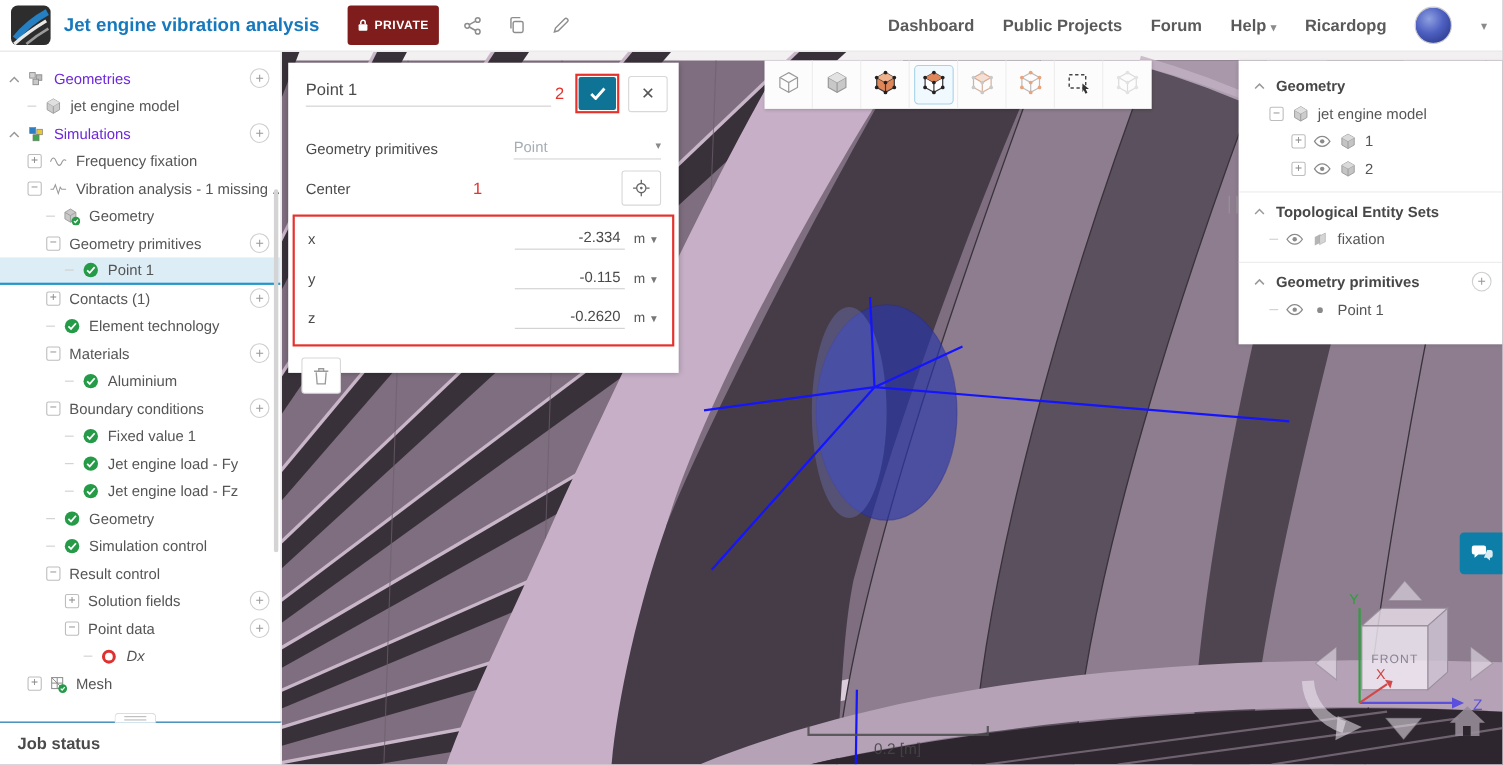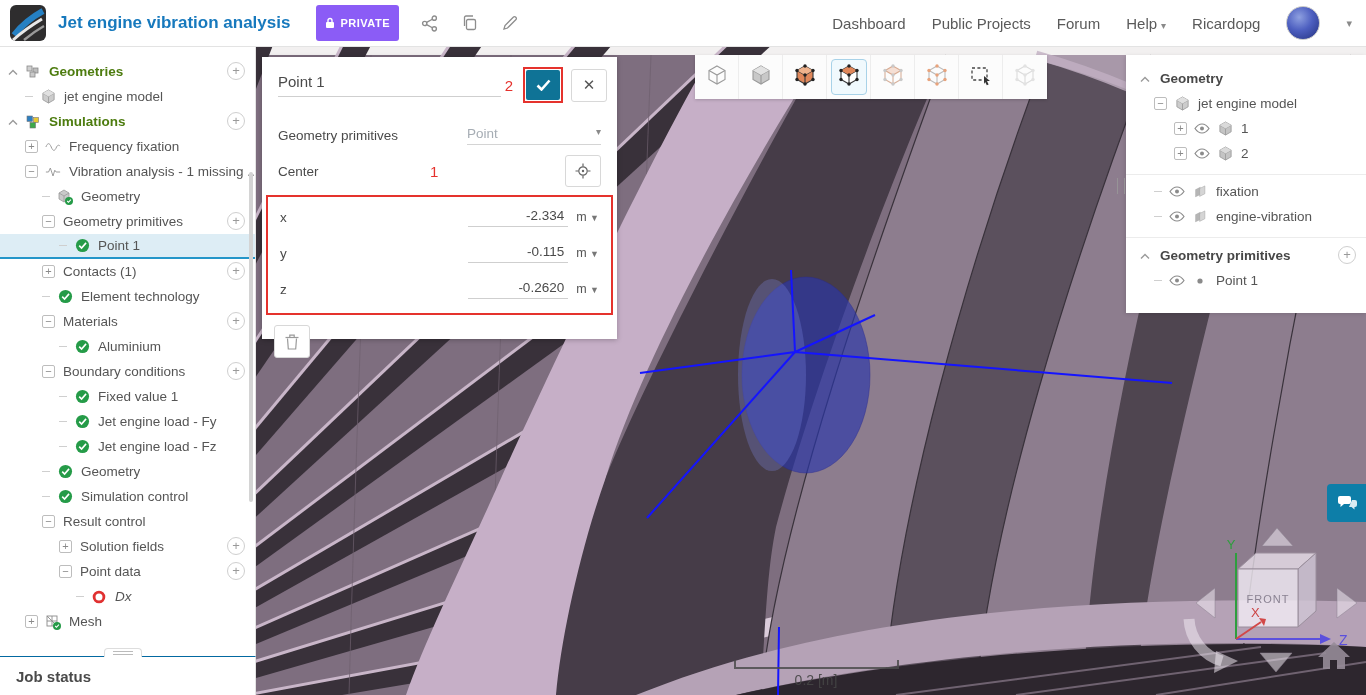--- a/index.html
+++ b/index.html
@@ -12,7 +12,7 @@
             border-bottom:1px solid #e3e3e3; display:flex; align-items:center; z-index:50; }
   #logo { width:36px; height:36px; margin-left:10px; border-radius:6px; background:#2e2d2e; flex:0 0 auto; }
   #project-title { margin-left:12px; font-size:17px; font-weight:700; color:#1779bd; white-space:nowrap; }
-  #privacy-badge { margin-left:26px; background:#8b5cf6; color:#fff; font-size:11px; font-weight:700;
+  #privacy-badge { margin-left:26px; background:#7f1d1d; color:#fff; font-size:11px; font-weight:700;
                    letter-spacing:.5px; border-radius:3px; padding:12px 9px; display:flex; align-items:flex-end; gap:5px; }
   .hdr-ic { margin-left:22px; width:18px; height:18px; color:#8d8d8d; display:flex; align-items:center; justify-content:center; cursor:pointer; }
   #header-right { margin-left:auto; display:flex; align-items:center; gap:26px; padding-right:14px; }

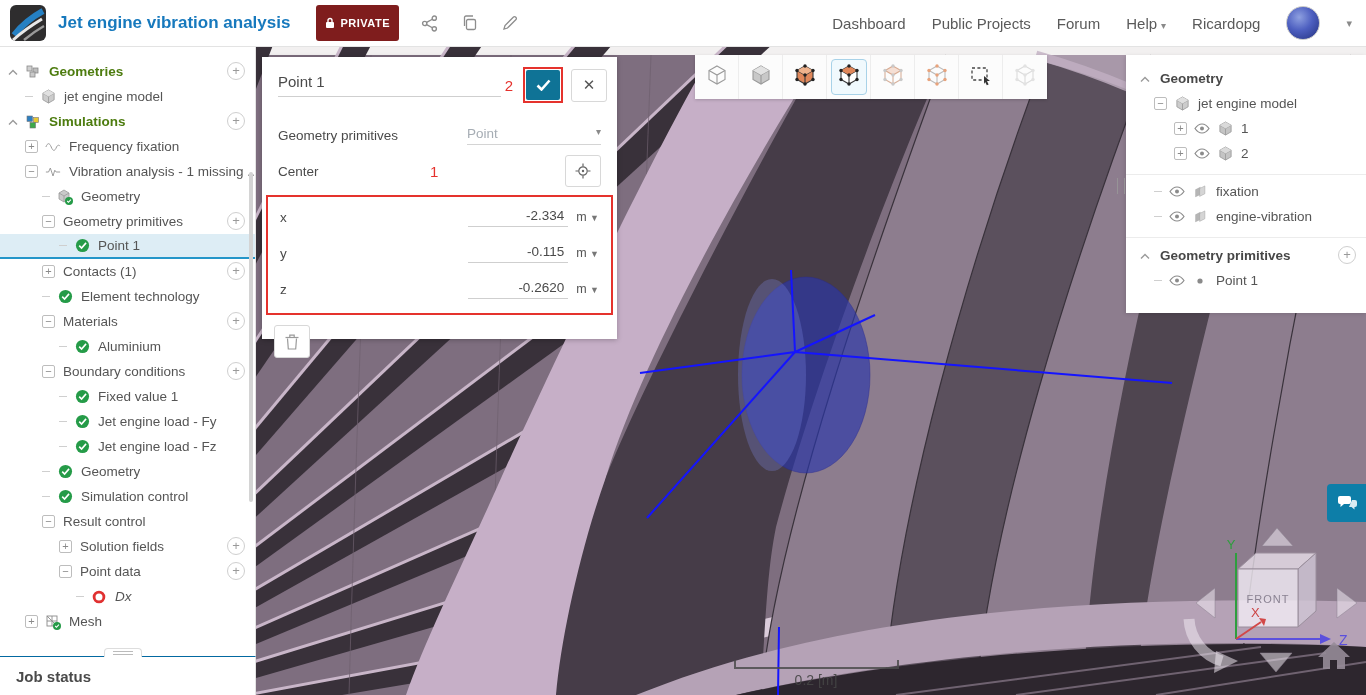--- a/index.html
+++ b/index.html
@@ -16,7 +16,7 @@
                    letter-spacing:.5px; border-radius:3px; padding:12px 9px; display:flex; align-items:flex-end; gap:5px; }
   .hdr-ic { margin-left:22px; width:18px; height:18px; color:#8d8d8d; display:flex; align-items:center; justify-content:center; cursor:pointer; }
   #header-right { margin-left:auto; display:flex; align-items:center; gap:26px; padding-right:14px; }
-  .nav-link { font-size:15px; color:#5a5a5a; cursor:pointer; white-space:nowrap; }
+  .nav-link { font-size:15px; color:#5a5a5a; cursor:pointer; white-space:nowrap;font-weight:bold; }
   .nav-caret { font-size:10px; color:#8a8a8a; margin-left:4px; }
   #avatar { width:34px; height:34px; border-radius:50%;
             background:radial-gradient(circle at 38% 32%, #8ea0e0 0%, #4d5fc0 45%, #22307e 100%);

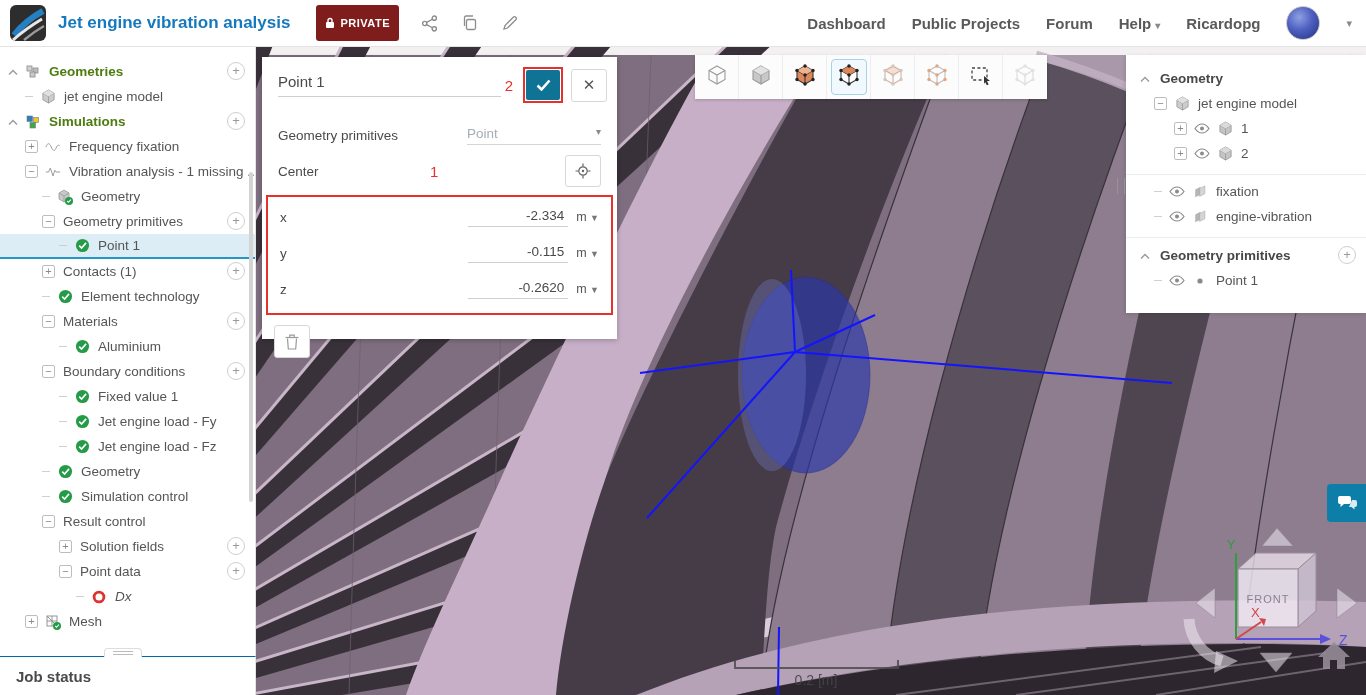--- a/index.html
+++ b/index.html
@@ -30,7 +30,7 @@
   .trow { position:relative; height:25px; display:flex; align-items:center; font-size:13.5px; color:#555; cursor:pointer; }
   .trow.sel { background:#ddedf5; border-bottom:2px solid #2496c9; }
   .trow .lbl { margin-left:8px; white-space:nowrap; overflow:hidden; }
-  .trow.hd .lbl { font-weight:700; color:#4d7c0f; }
+  .trow.hd .lbl { font-weight:400; color:#6d28d9; }
   .boxex { width:13px; height:13px; border:1px solid #bdbdbd; border-radius:2px; color:#8a8a8a;
            font-size:11px; line-height:11px; text-align:center; background:#fff; flex:0 0 auto; }
   .dashc { width:8px; height:1px; background:#cfcfcf; flex:0 0 auto; }

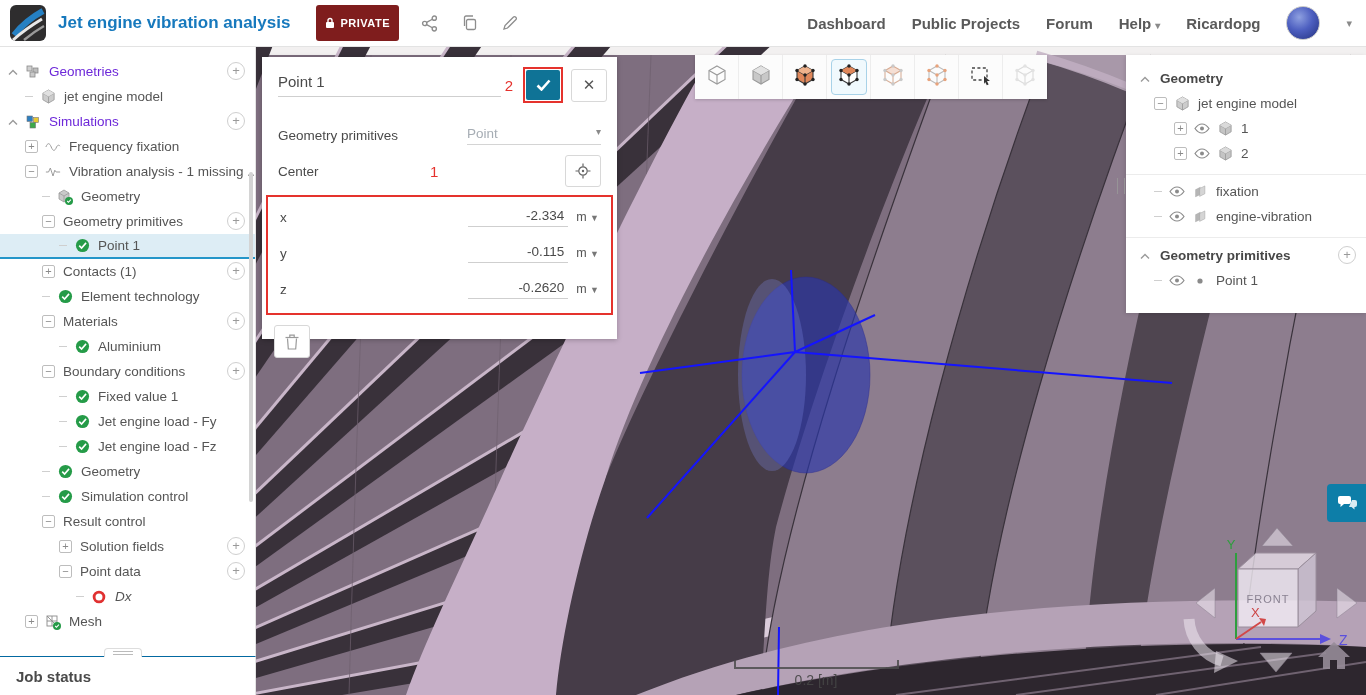--- a/index.html
+++ b/index.html
@@ -693,6 +693,12 @@
           </div>
         </div>
         <div class="st-sec">
+          <div class="st-head">
+            <span class="chev"><svg width="10" height="7" viewBox="0 0 10 7">
+                <path d="M1 5.5 5 1.5 9 5.5" stroke="#9a9a9a" stroke-width="1.4" fill="none"></path>
+              </svg></span>
+            <span class="lbl">Topological Entity Sets</span>
+          </div>
           <div class="st-row" style="padding-left:28px">
             <span class="dashc"></span>
             <span class="icw">

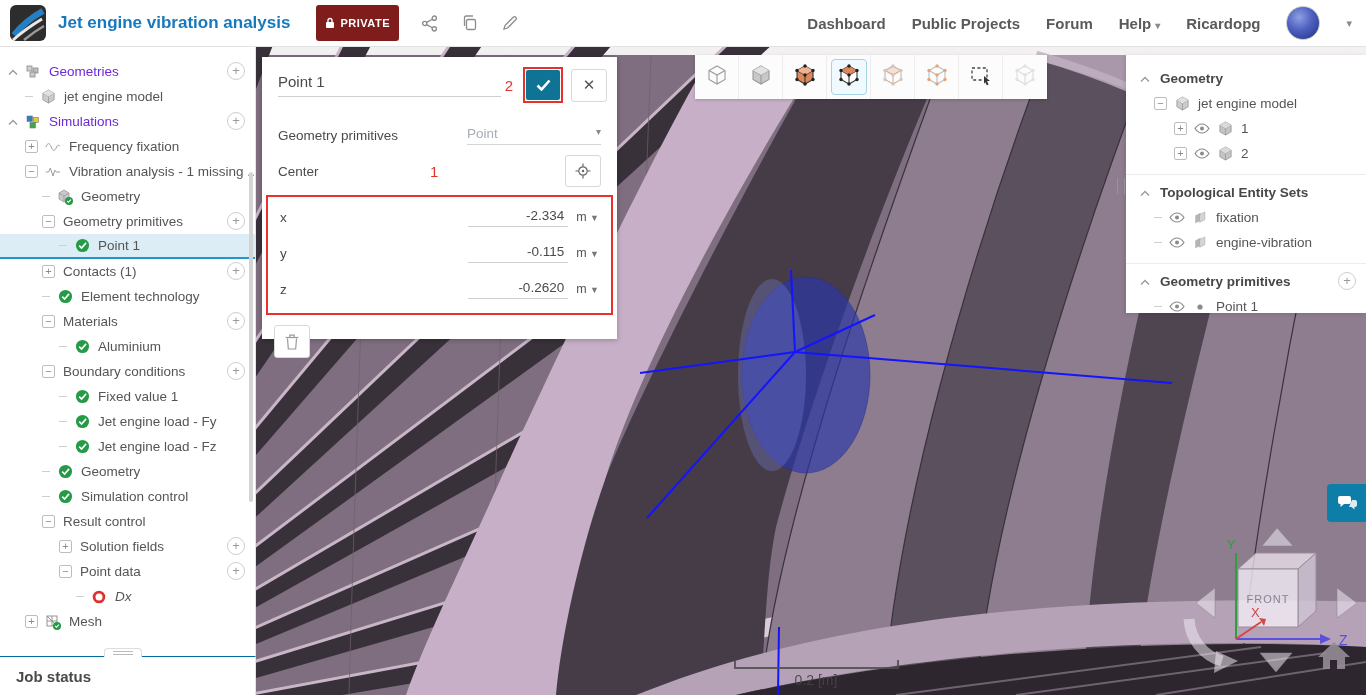--- a/index.html
+++ b/index.html
@@ -715,22 +715,6 @@
             </span>
             <span class="lbl" style="margin-left:8px">fixation</span>
           </div>
-          <div class="st-row" style="padding-left:28px">
-            <span class="dashc"></span>
-            <span class="icw">
-              <svg width="16" height="11" viewBox="0 0 16 11">
-                <path d="M1 5.5 C3.5 1.8 6 1 8 1 s4.5 .8 7 4.5 C12.5 9.2 10 10 8 10 S3.5 9.2 1 5.5z" fill="none" stroke="#8b8b8b" stroke-width="1.2"></path>
-                <circle cx="8" cy="5.5" r="2" fill="#8b8b8b"></circle>
-              </svg>
-            </span>
-            <span class="icw">
-              <svg width="15" height="14" viewBox="0 0 16 16">
-                <path d="M2 5 8 2 8 11 2 14z" fill="#b5b5b5"></path>
-                <path d="M7 4 13 1 13 10 7 13z" fill="#d5d5d5" stroke="#9a9a9a" stroke-width=".5"></path>
-              </svg>
-            </span>
-            <span class="lbl" style="margin-left:8px">engine-vibration</span>
-          </div>
         </div>
         <div class="st-sec">
           <div class="st-head">

